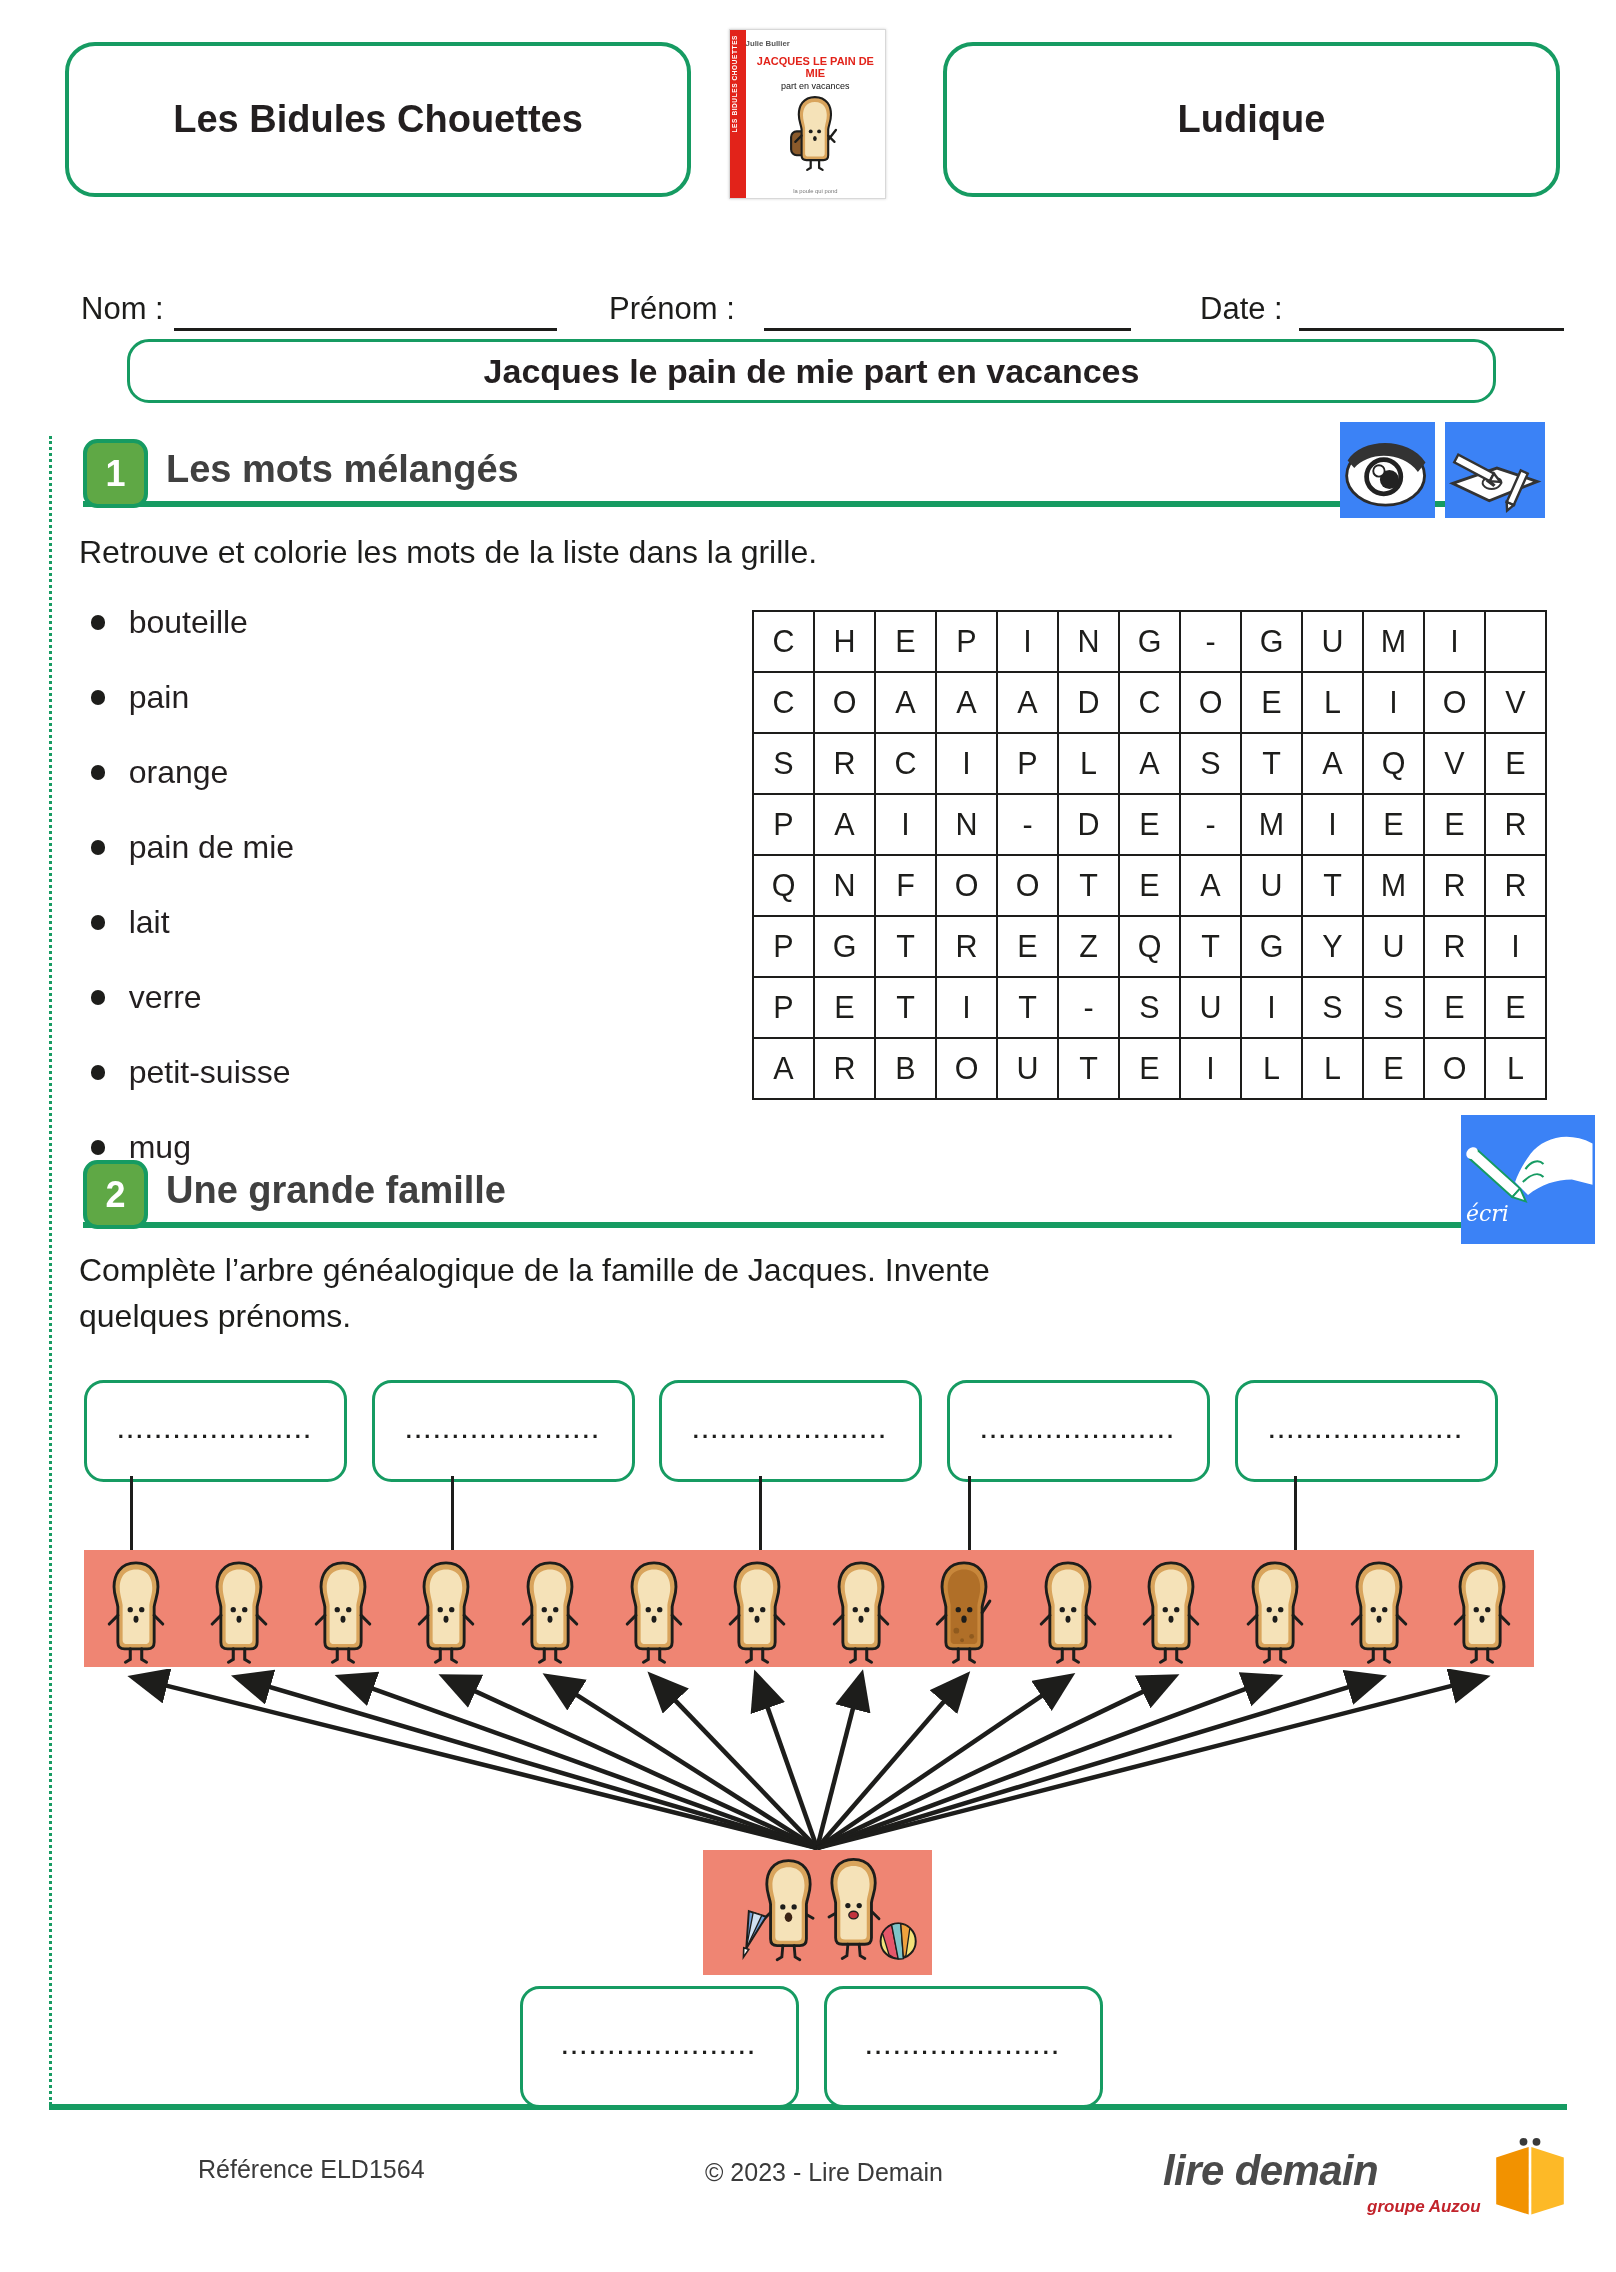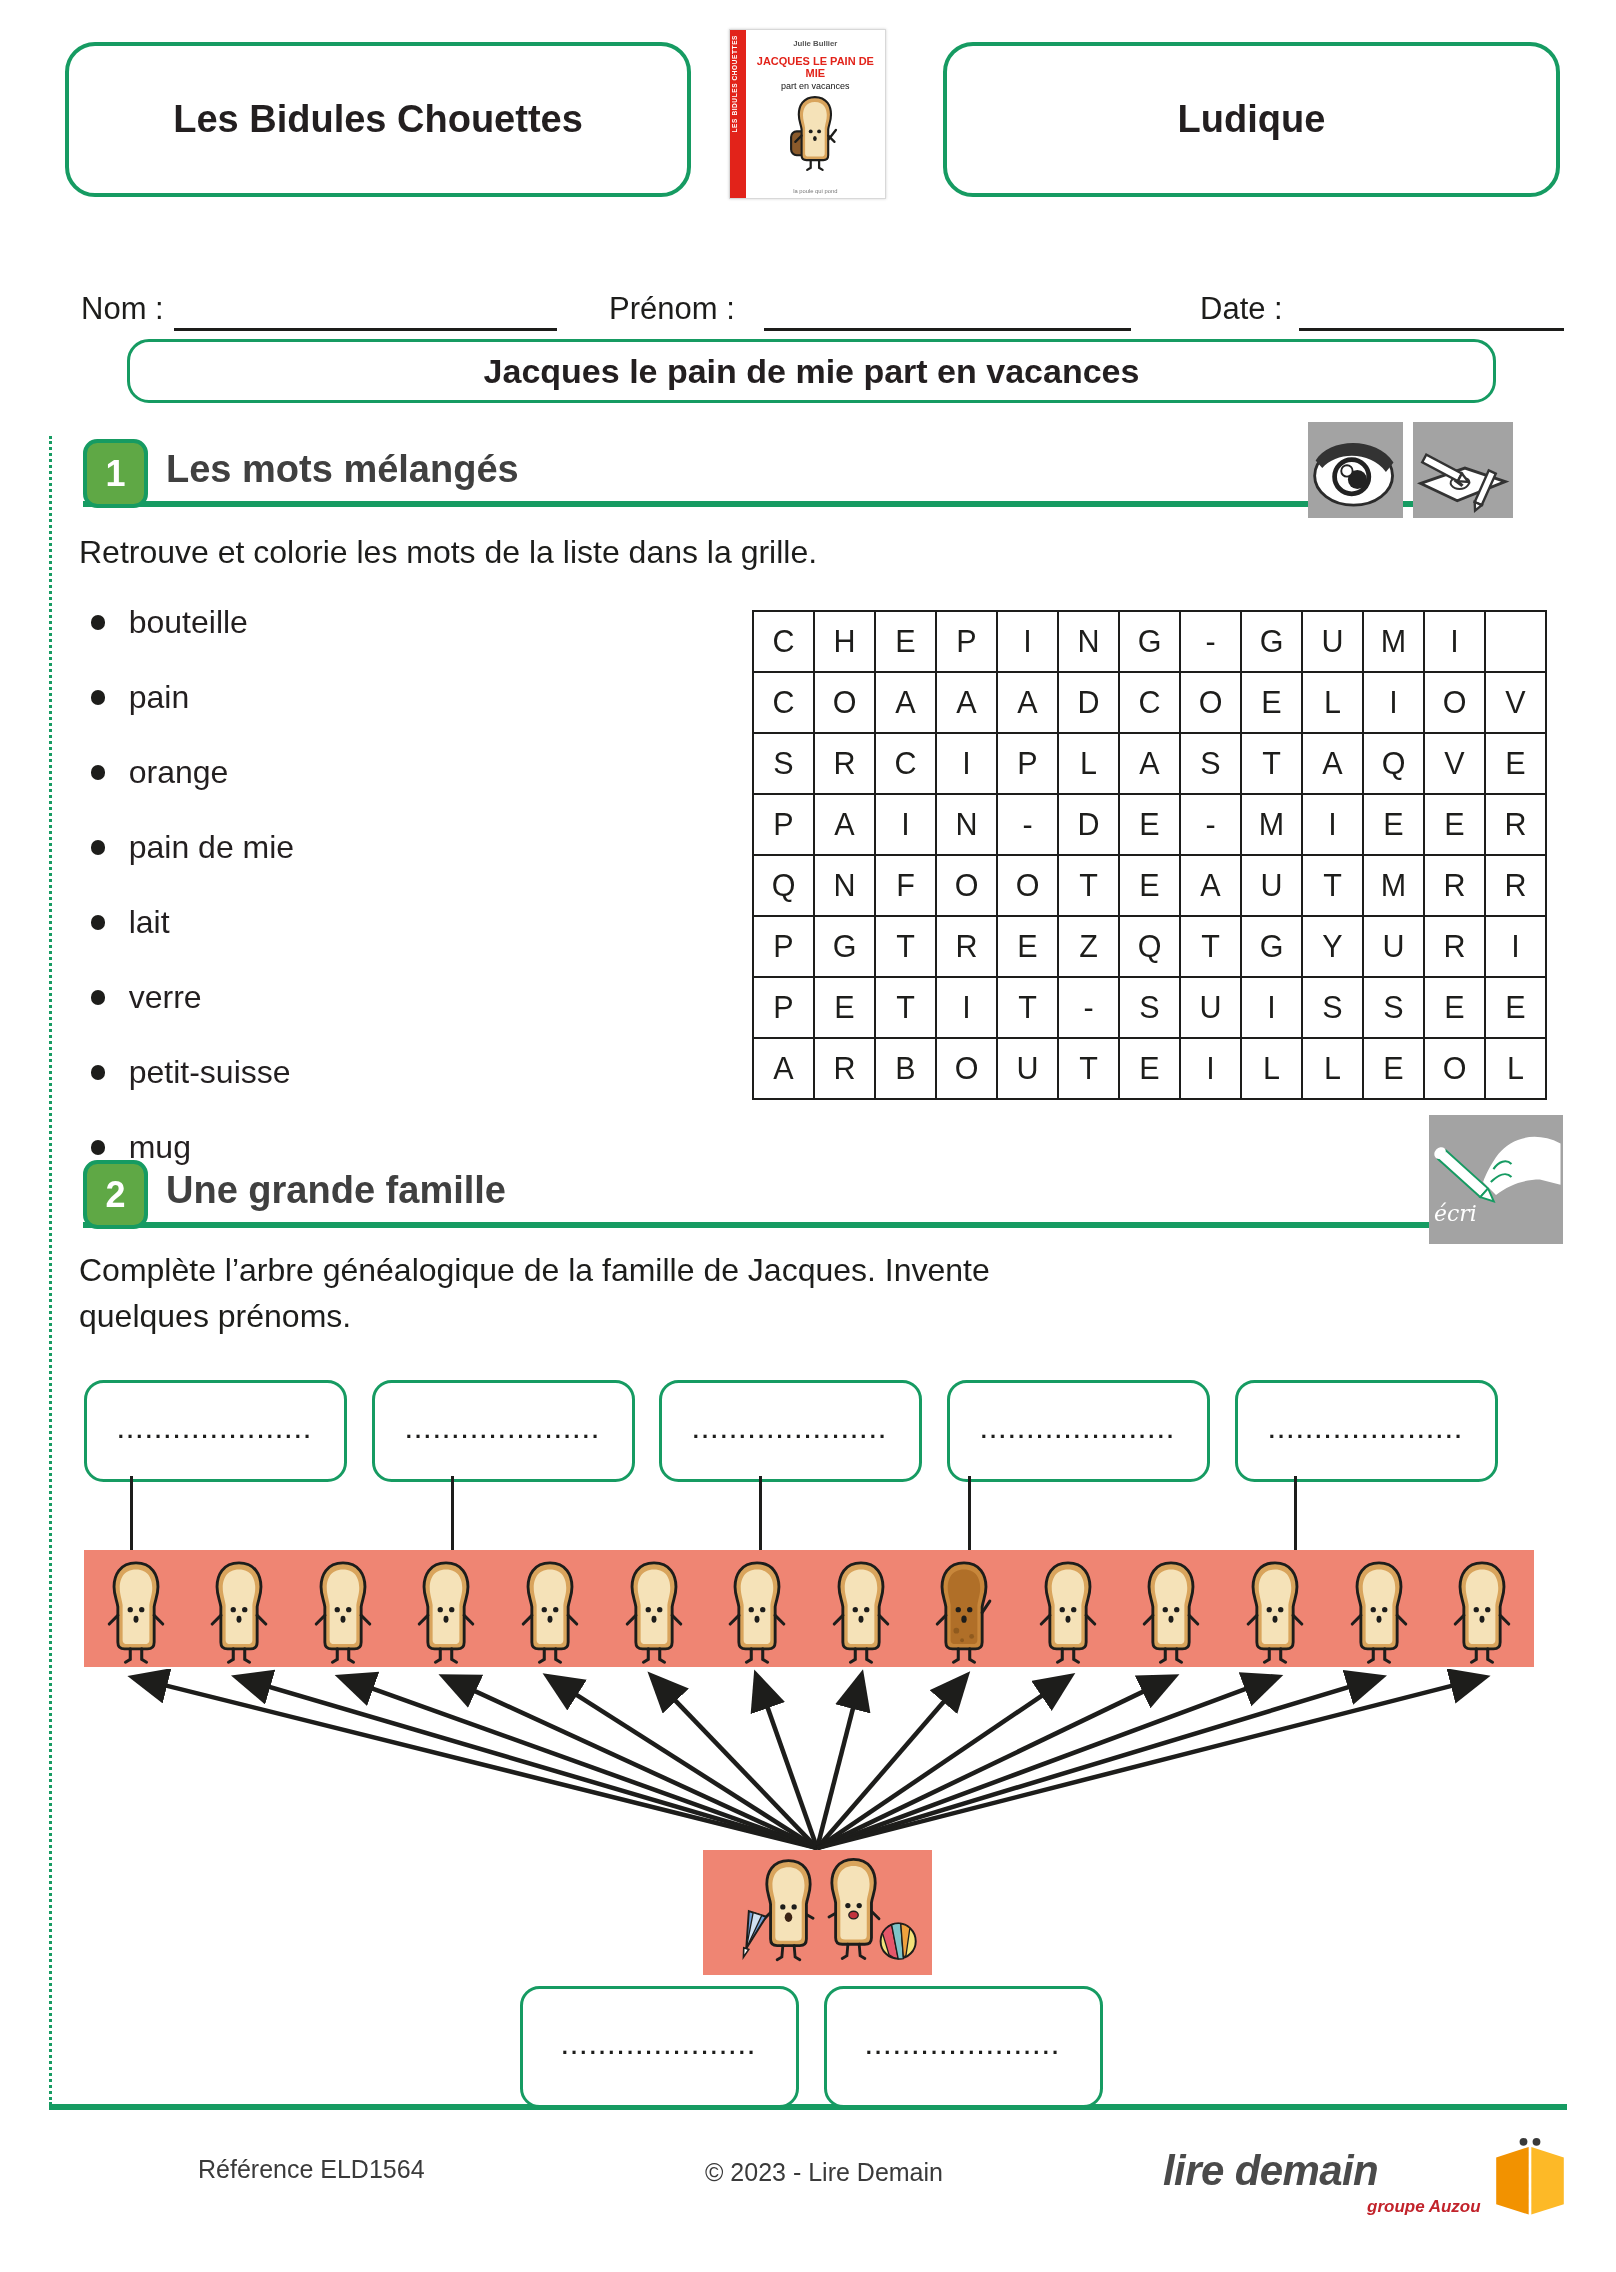--- a/index.html
+++ b/index.html
@@ -14,7 +14,7 @@
   .cover .spine{position:absolute;left:0;top:0;width:15.6px;height:100%;background:#E2231A;}
   .spine span{position:absolute;top:5.2px;left:1.3px;width:13px;writing-mode:vertical-rl;
       transform:rotate(180deg);font-size:6.5px;font-weight:bold;color:#fff;letter-spacing:0.6px;}
-  .cover .author{position:absolute;top:9px;left:15.6px;right:0;text-align:center;
+  .cover .author{position:absolute;top:9px;left:15.6px;right:0;
       font-size:7.8px;font-weight:bold;color:#555;}
   .cover .ctitle{position:absolute;top:25px;left:17px;right:1.3px;text-align:center;
       font-size:11px;line-height:12px;font-weight:bold;color:#E2231A;}

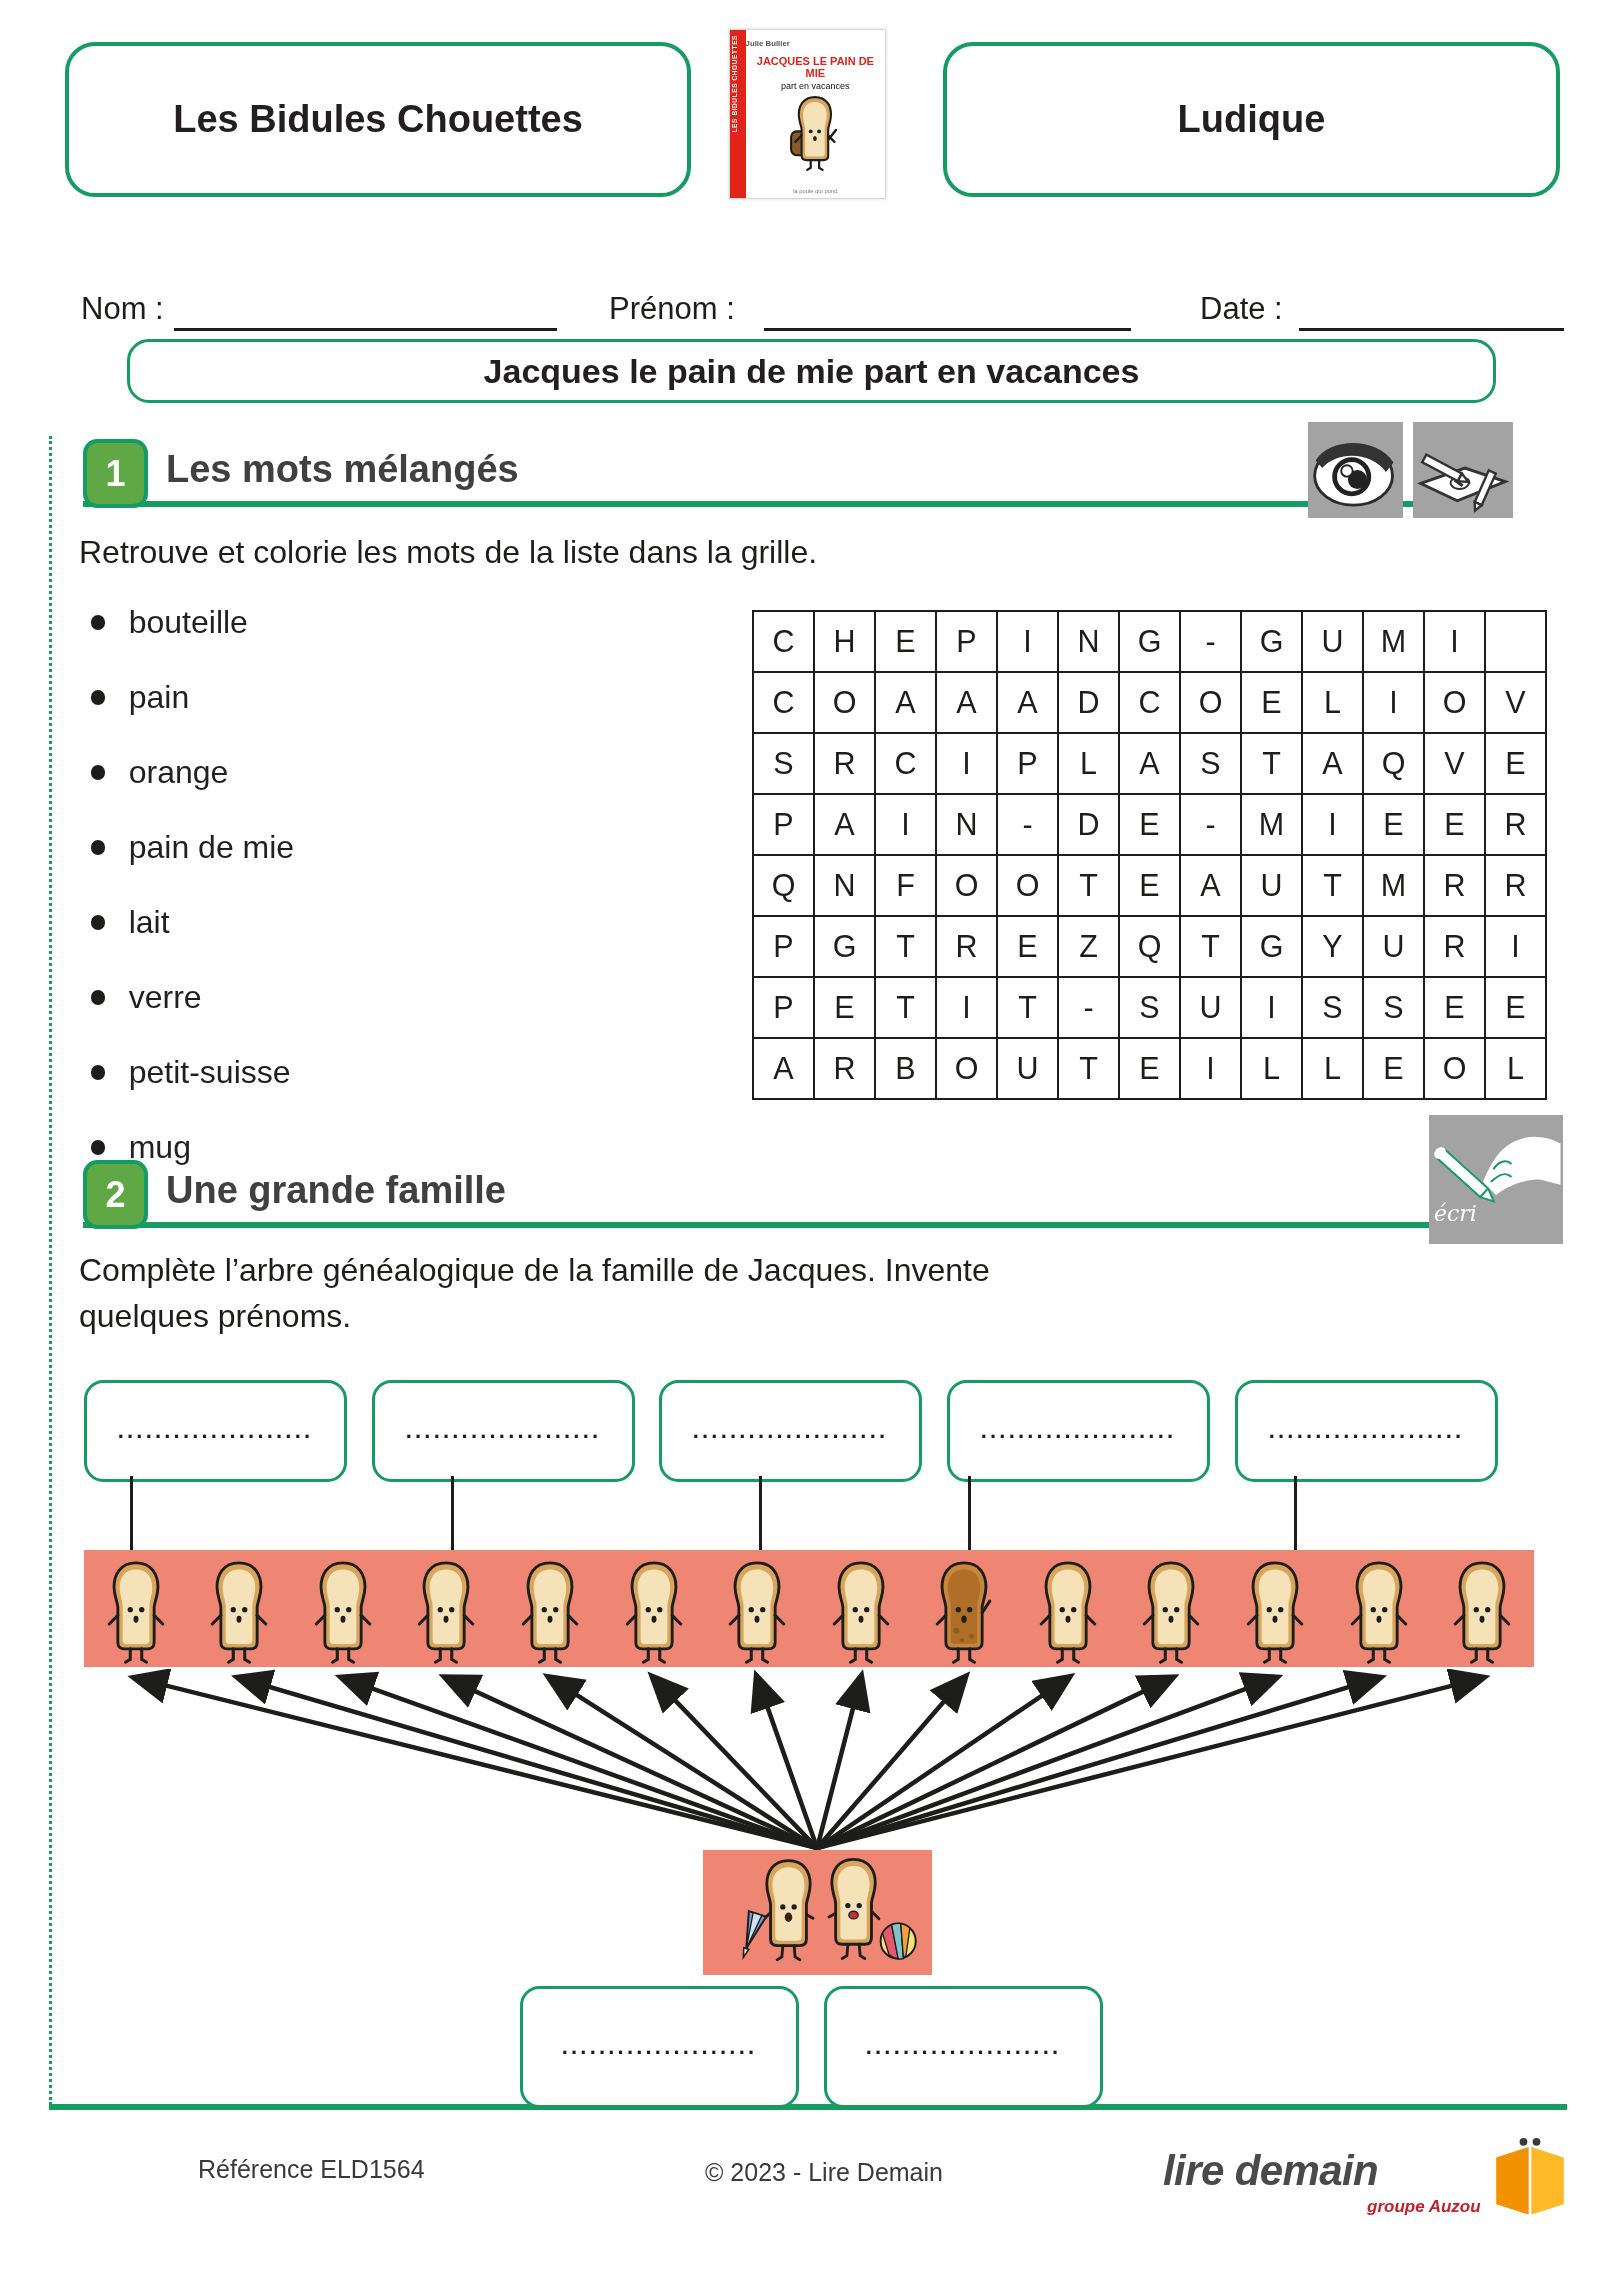--- a/index.html
+++ b/index.html
@@ -33,7 +33,7 @@
       align-items:center;justify-content:center;color:#fff;font-size:36px;font-weight:bold;}
   .sec-title{font-size:38px;font-weight:bold;color:#404040;}
   .sec-bar{height:5.8px;background:#169B62;}
-  .icon-box{background:#a3a3a3;}
+  .icon-box{background:#3b82f6;margin-left:32px;}
   .dotted-left{border-left:3.9px dotted #169B62;width:0;}
   .instr{font-size:32px;color:#1d1d1b;}
   

